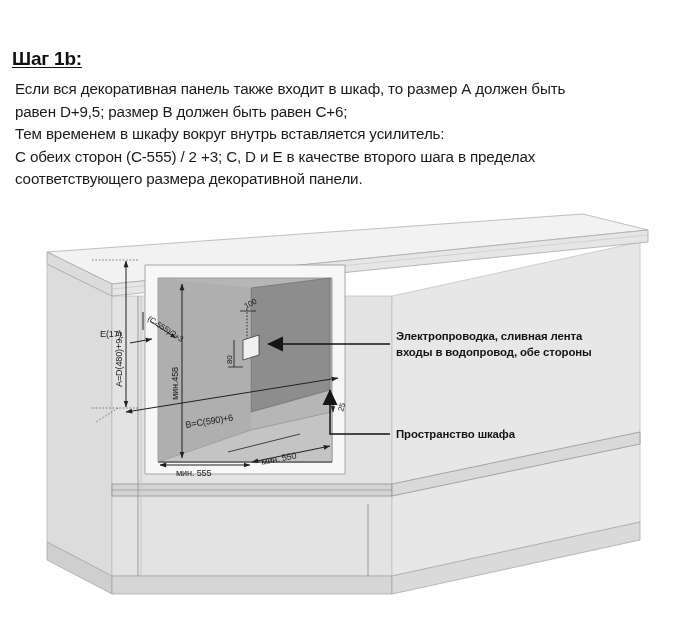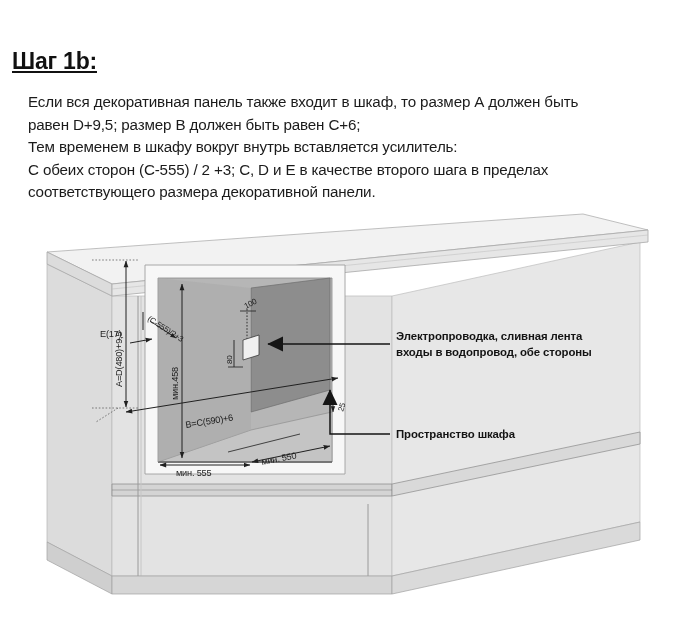--- a/index.html
+++ b/index.html
@@ -24,7 +24,7 @@
     width: 656px;
   }
   .step-title {
-    font-size: 23px;
+    font-size: 19px;
     font-weight: bold;
     letter-spacing: -0.2px;
     text-decoration: underline;

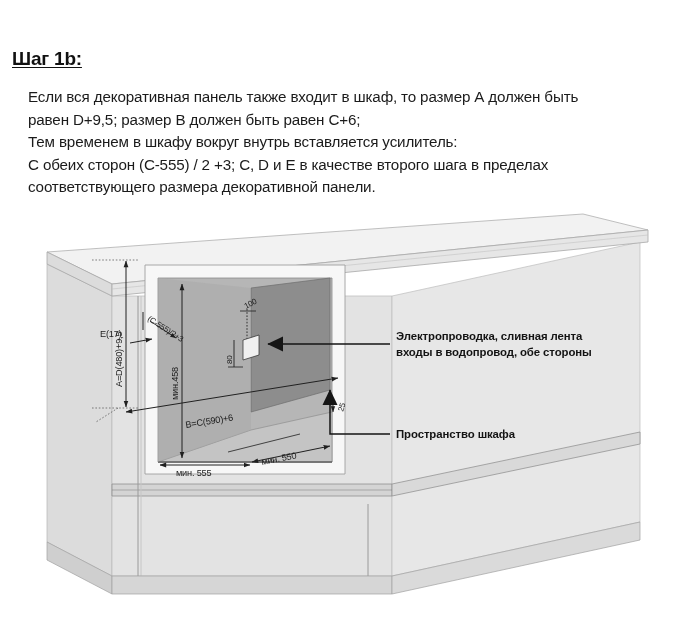--- a/index.html
+++ b/index.html
@@ -35,7 +35,7 @@
   .para {
     font-size: 15.2px;
     line-height: 22.6px;
-    margin: 16px;
+    margin: 3px;
     color: #1b1b1b;
     letter-spacing: -0.15px;
     white-space: pre-line;

